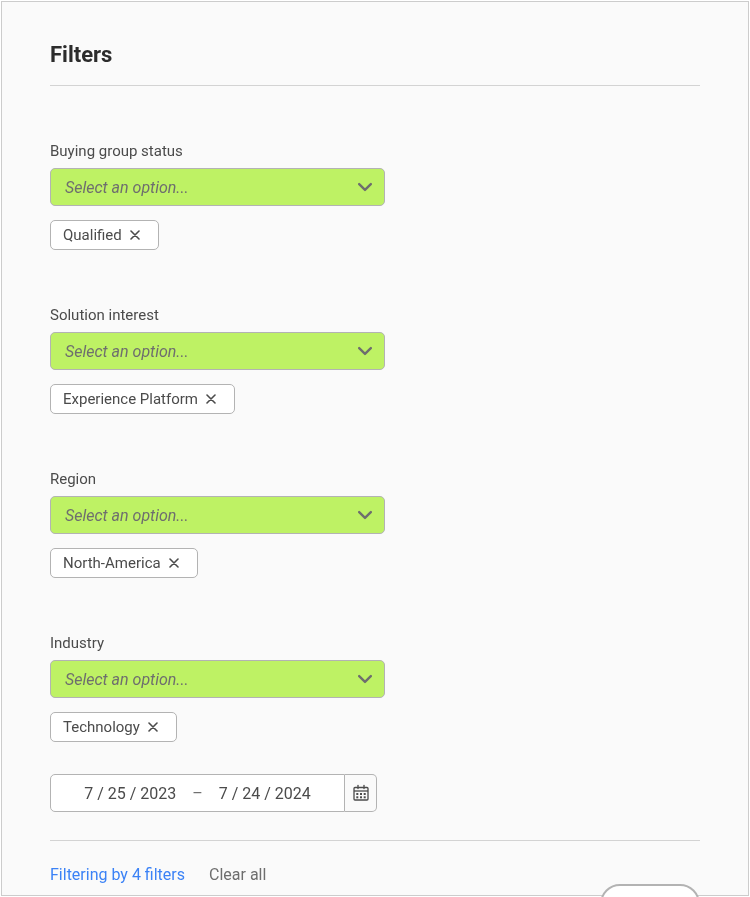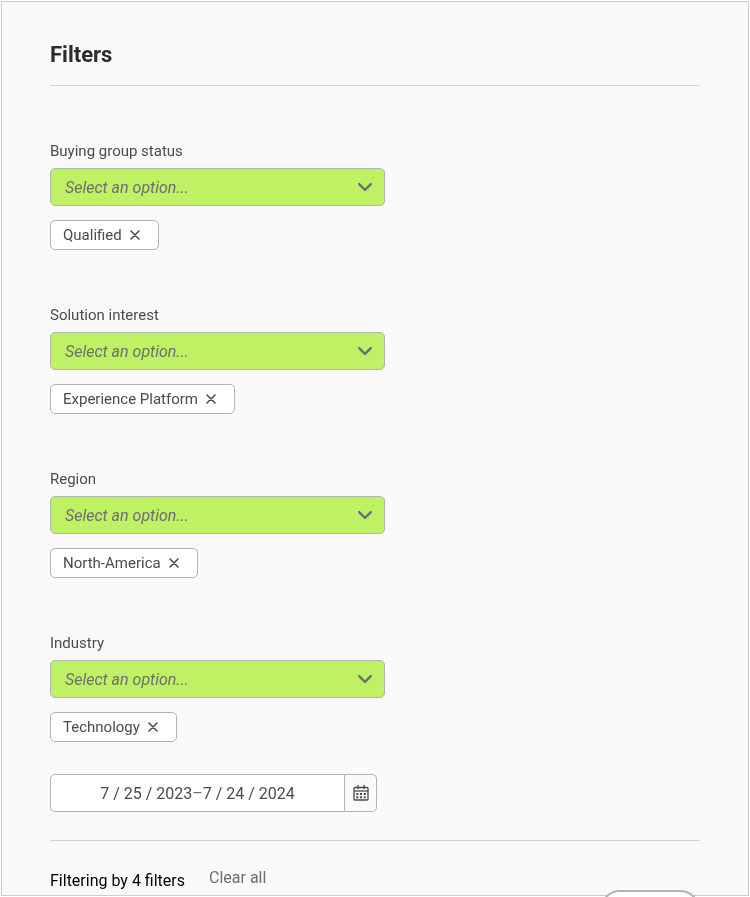--- a/index.html
+++ b/index.html
@@ -112,6 +112,7 @@
       display: flex;
       align-items: center;
       justify-content: center;
+      gap: 16px;
       padding: 0 16px;
       font-size: 16px;
       color: #4b4b4b;

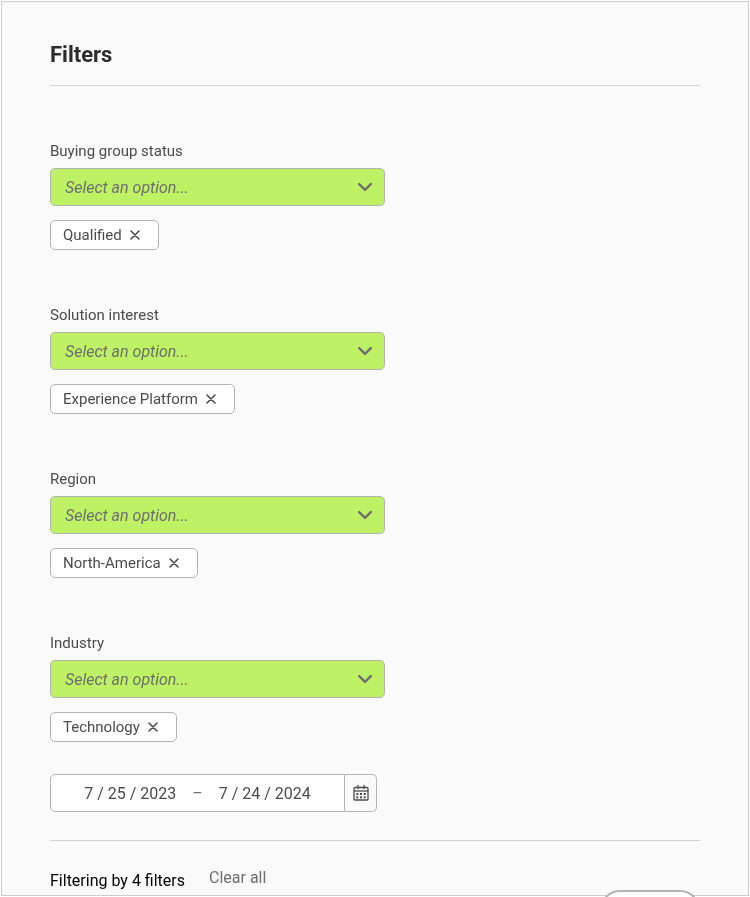--- a/index.html
+++ b/index.html
@@ -143,8 +143,7 @@
       font-size: 16px;
     }
     .summary-text {
-      color: #000000;
-      margin-top: 6px;
+      color: #3b82f6;
     }
     .clear-all {
       color: #6e6e6e;

